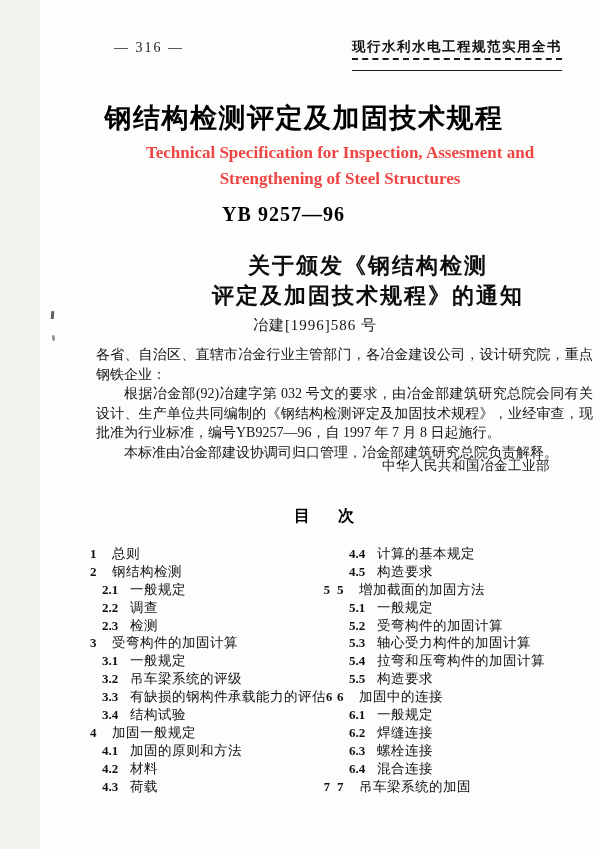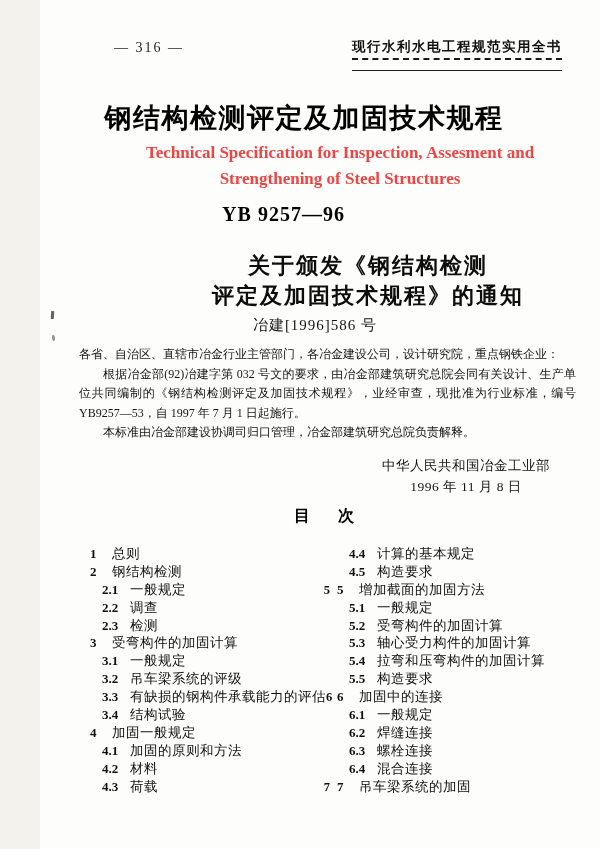--- a/index.html
+++ b/index.html
@@ -53,8 +53,8 @@
   }
   
   .notice-body{
-    position:absolute;top:345px;left:39px;width:497px;
-    font-size:12px;line-height:19.5px;text-align:justify;color:#141414;
+    position:absolute;top:345px;left:56px;width:497px;
+    font-size:14px;line-height:19.5px;text-align:justify;color:#141414;
   }
   .notice-body p{margin:0;text-indent:2em;}
   .notice-body p:first-of-type{text-indent:0;}

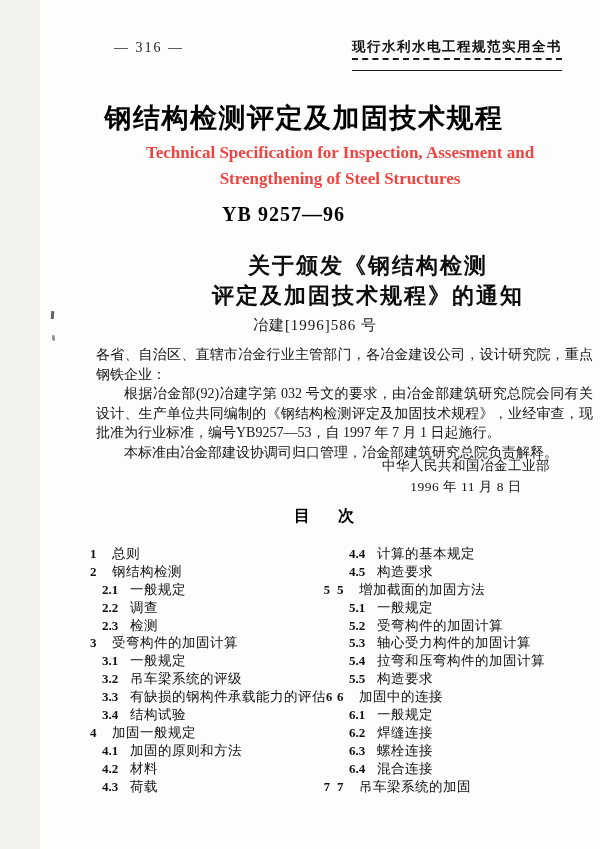--- a/index.html
+++ b/index.html
@@ -106,7 +106,7 @@
 
   <div class="notice-body">
       <p>各省、自治区、直辖市冶金行业主管部门，各冶金建设公司，设计研究院，重点钢铁企业：</p>
-      <p>根据冶金部(92)冶建字第 032 号文的要求，由冶金部建筑研究总院会同有关设计、生产单位共同编制的《钢结构检测评定及加固技术规程》，业经审查，现批准为行业标准，编号YB9257—53，自 1997 年 7 月 1 日起施行。</p>
+      <p>根据冶金部(92)冶建字第 032 号文的要求，由冶金部建筑研究总院会同有关设计、生产单位共同编制的《钢结构检测评定及加固技术规程》，业经审查，现批准为行业标准，编号YB9257—96，自 1997 年 7 月 8 日起施行。</p>
       <p>本标准由冶金部建设协调司归口管理，冶金部建筑研究总院负责解释。</p>
     </div>
 

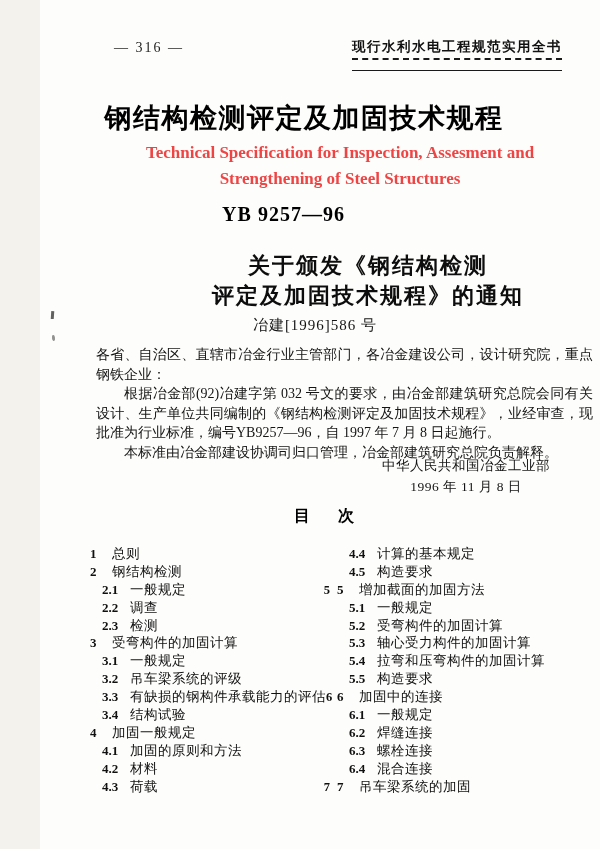--- a/index.html
+++ b/index.html
@@ -112,7 +112,6 @@
 
   <div class="signature">
     <div>中华人民共和国冶金工业部</div>
-    <div>1996 年 11 月 8 日</div>
   </div>
 
   <div class="toc-title">目　次</div>

